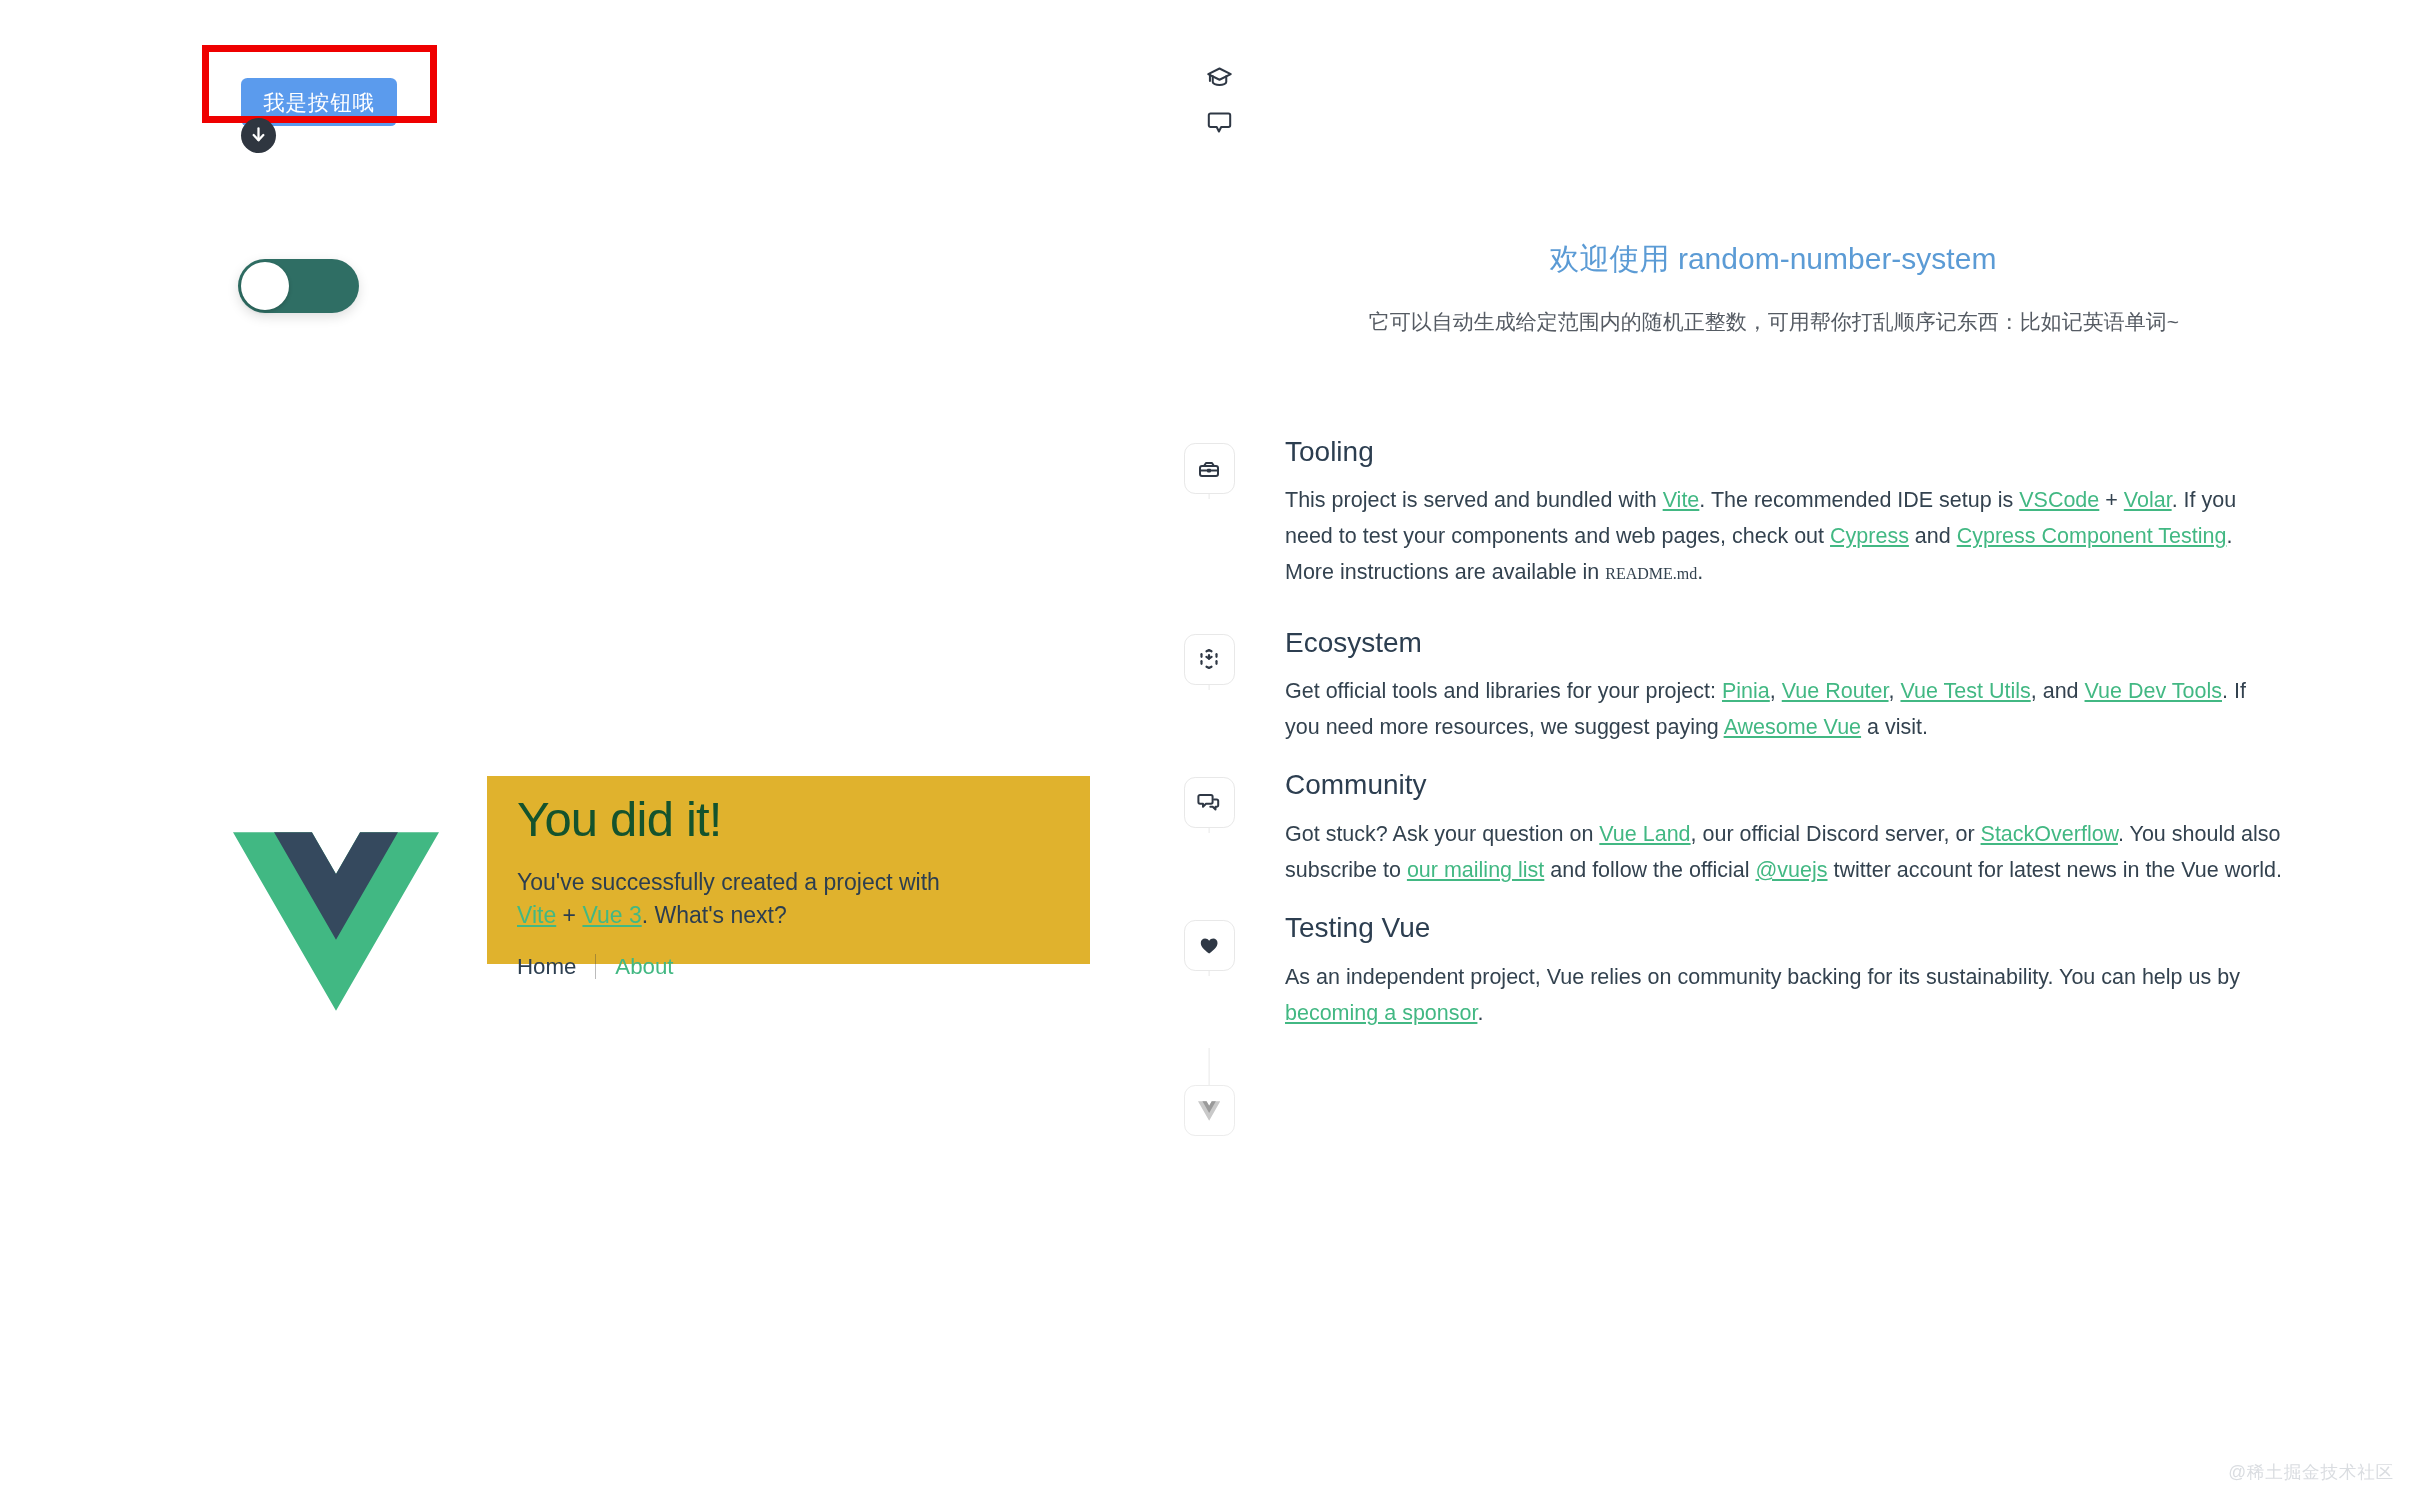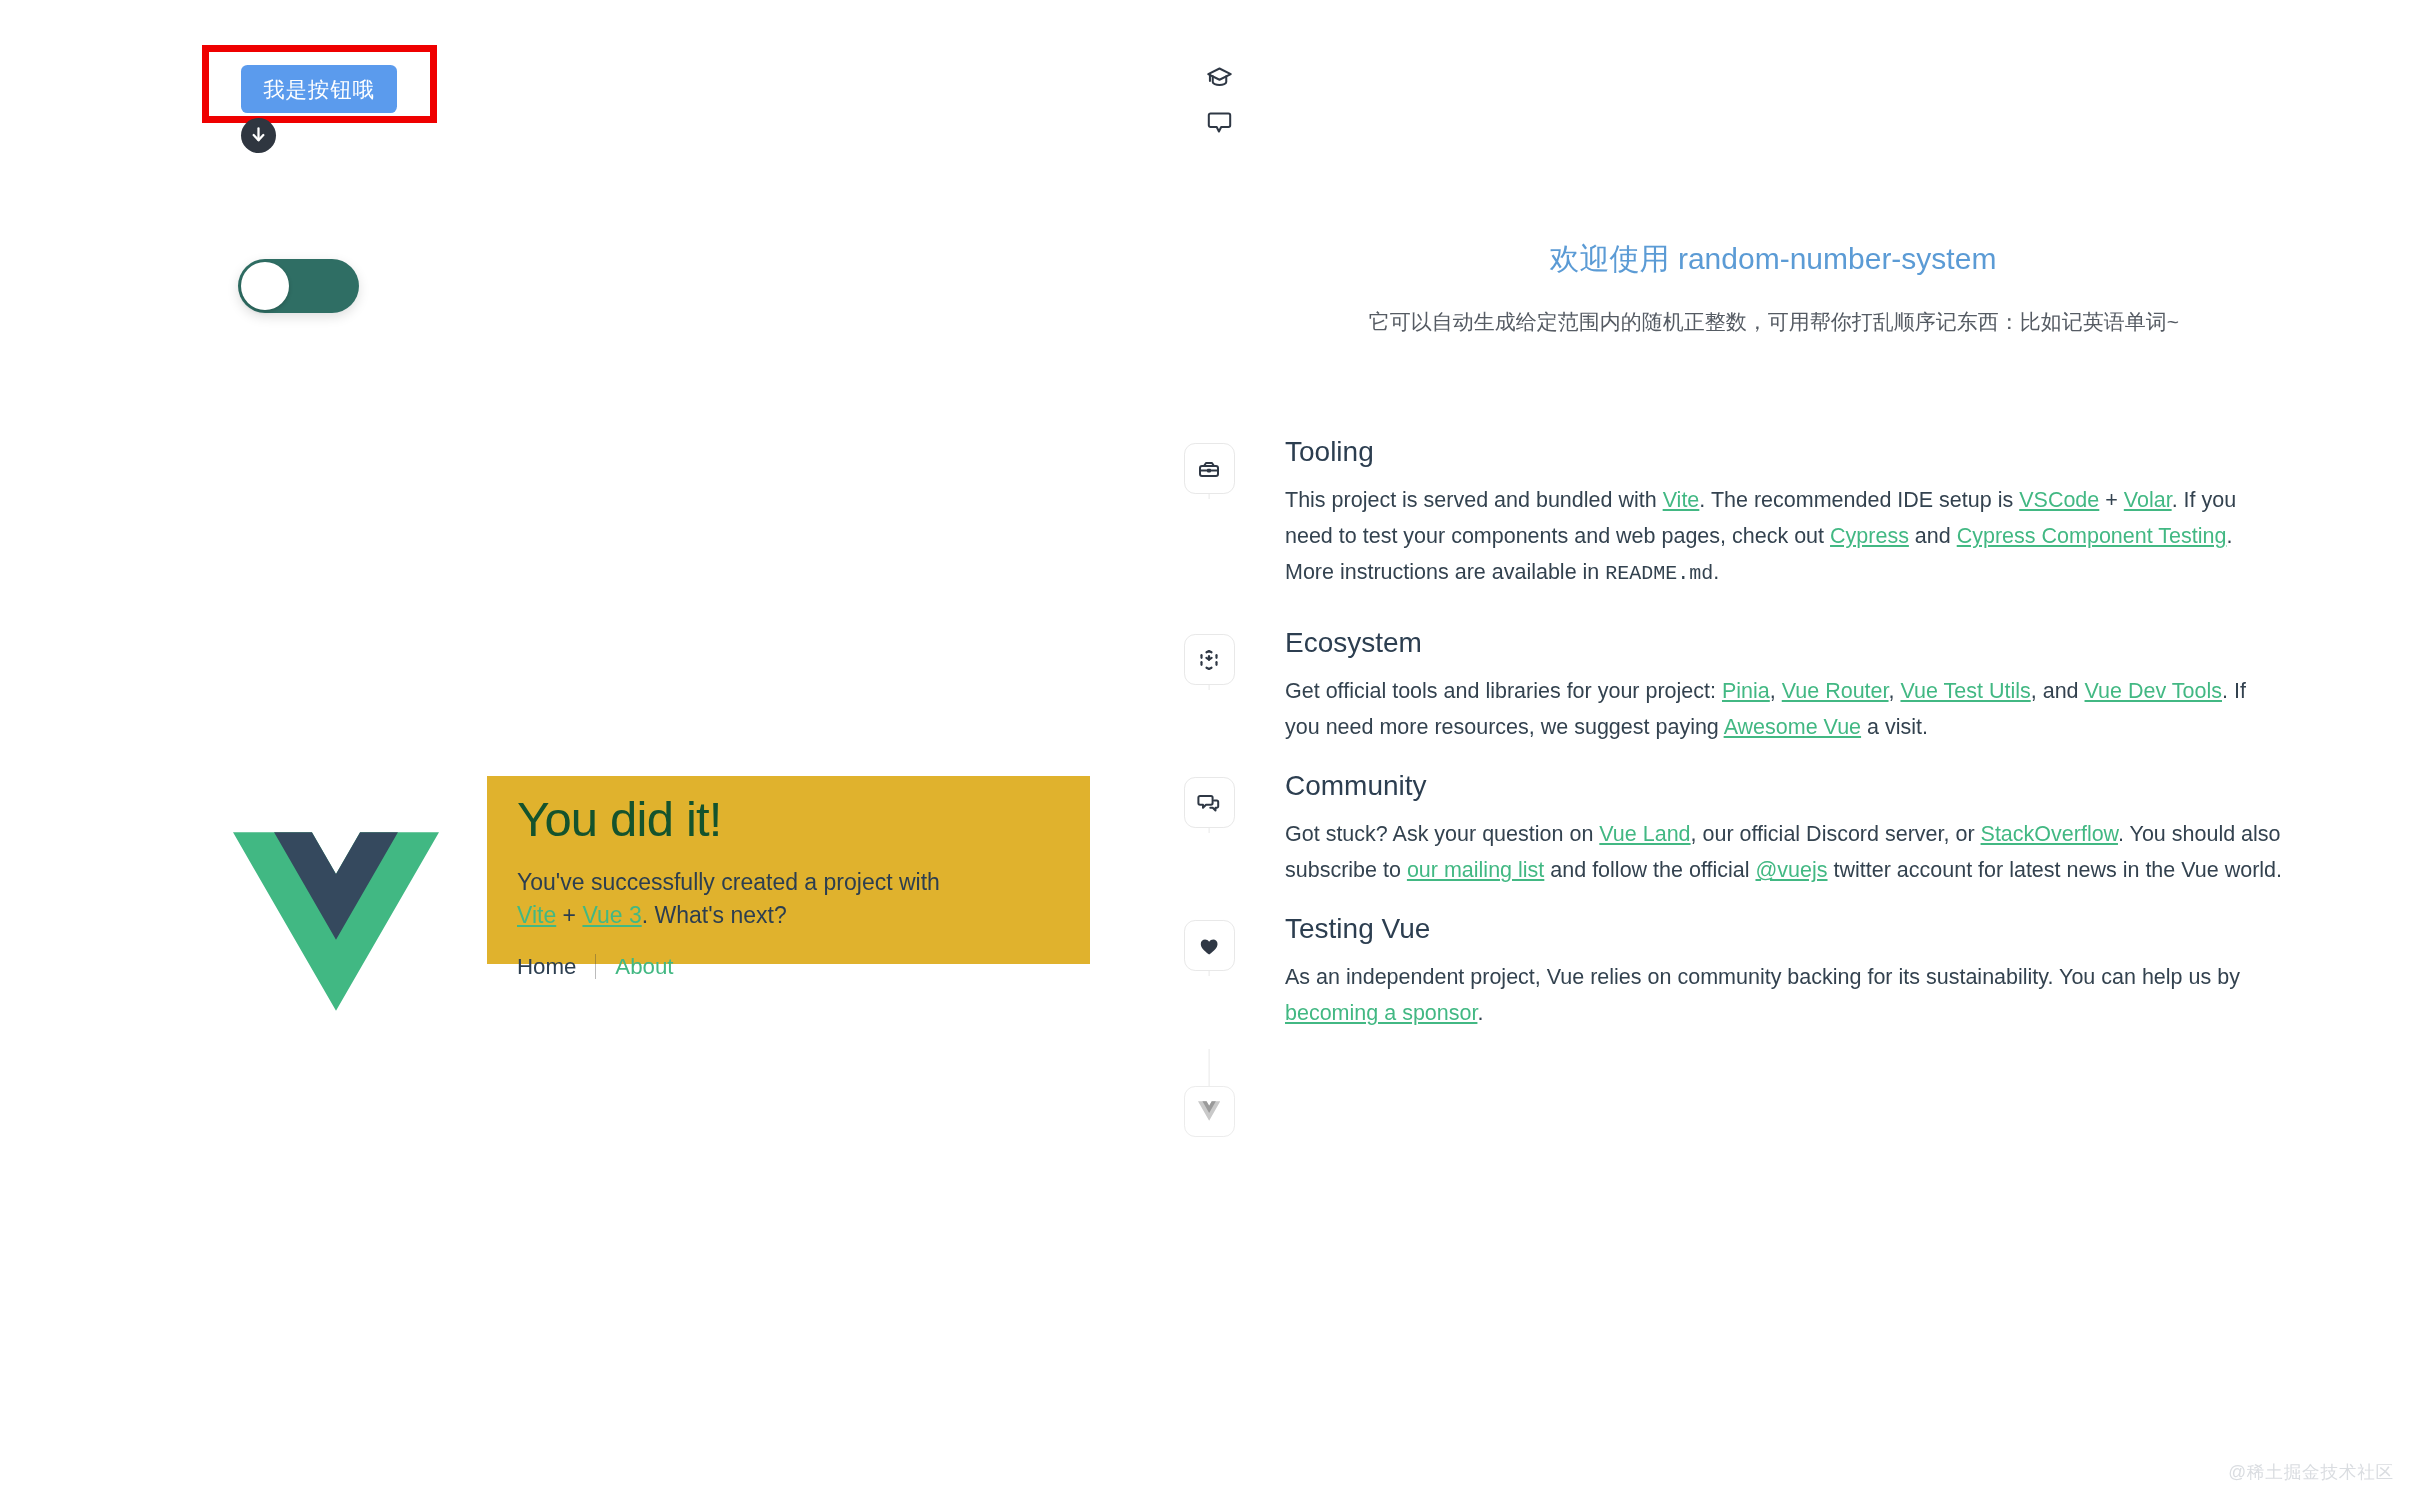--- a/index.html
+++ b/index.html
@@ -40,7 +40,7 @@
   #demo-button {
     position: absolute;
     left: 241px;
-    top: 65px;
+    top: 78px;
     width: 156px;
     height: 48px;
     background: #5b9bed;

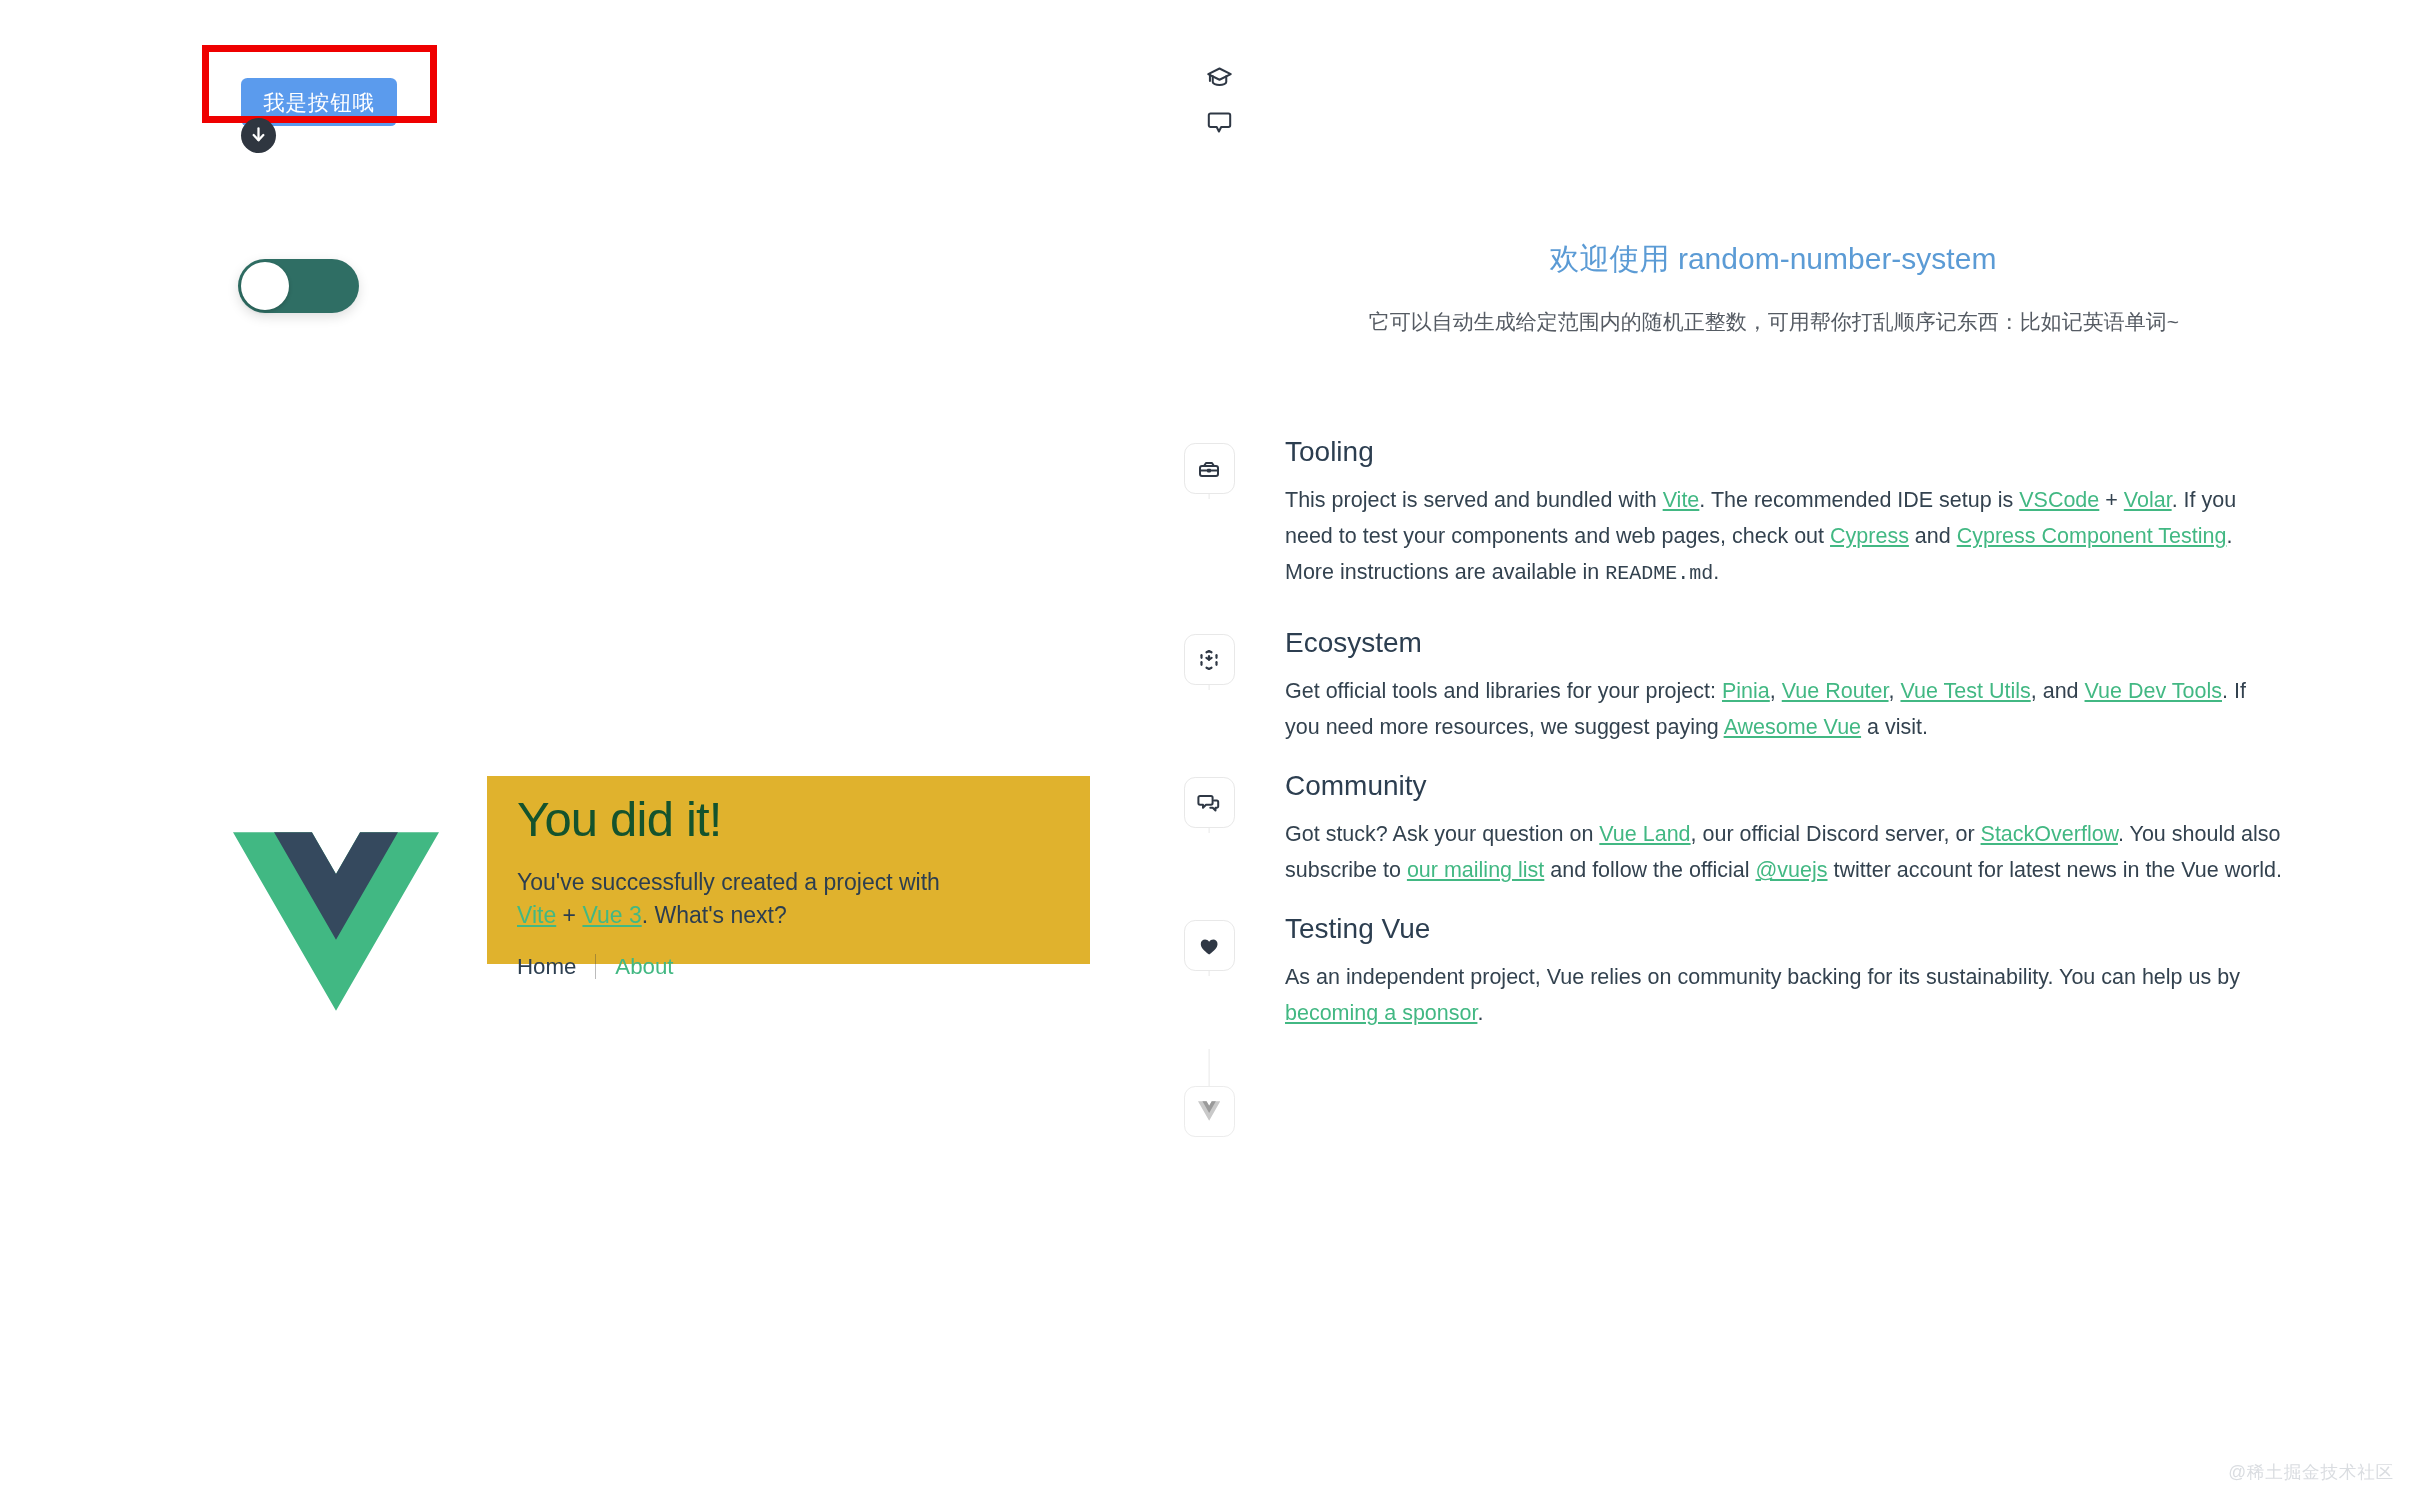--- a/index.html
+++ b/index.html
@@ -255,7 +255,7 @@
     margin: 0;
   }
   .lnk { color: #42b883; }
-  .mono { font-family: Liberation Mono, monospace; font-size: 20px; }
+  .mono { font-family: Liberation Serif, serif; font-size: 16px; }
 
   #sections .section-row:nth-child(1) .text-col { padding-bottom: 37px; }
   #sections .section-row:nth-child(2) .text-col { padding-bottom: 25.5px; }

